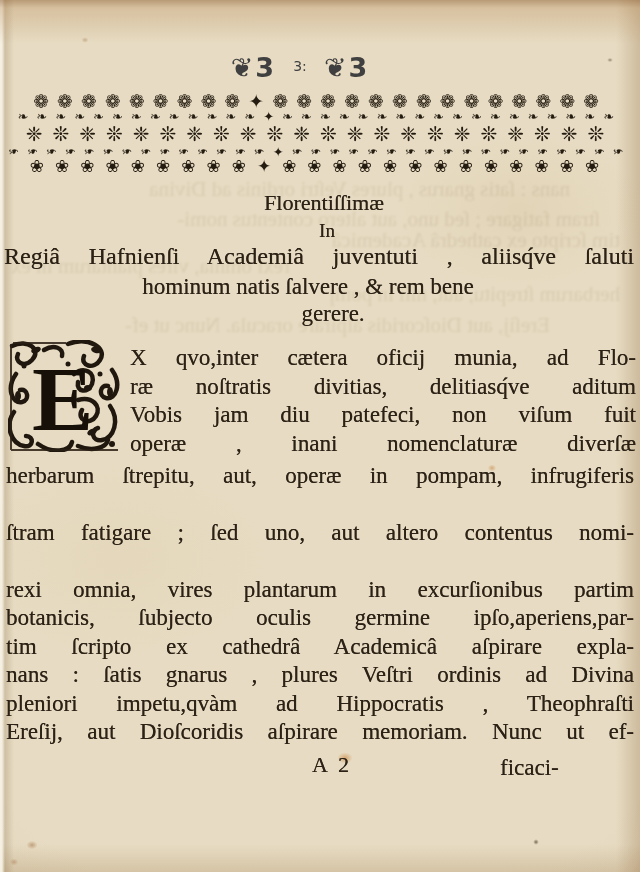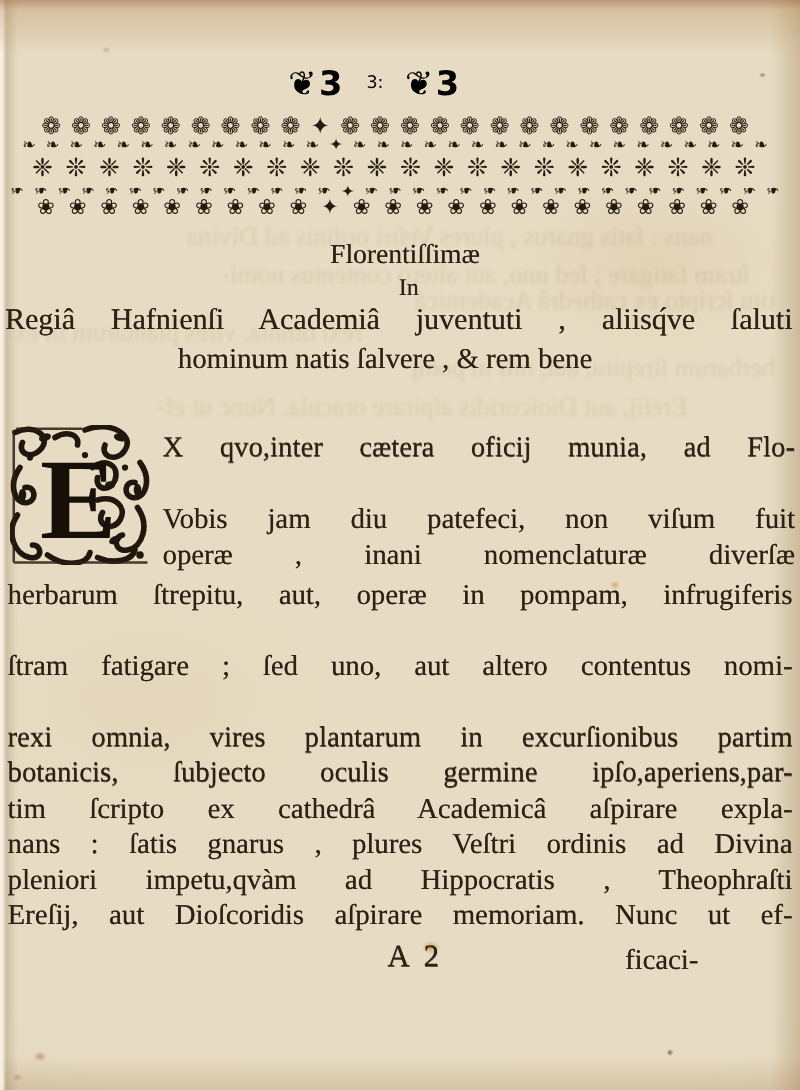--- a/index.html
+++ b/index.html
@@ -33,7 +33,7 @@
   }
   .orn-head{
     position:absolute;top:52px;left:0;width:600px;height:38px;
-    text-align:center;color:#000000;
+    text-align:center;color:#404040;
     font-family:"DejaVu Sans",sans-serif;
   }
   .orn-head .big{font-size:27px;font-weight:bold;letter-spacing:2px;}

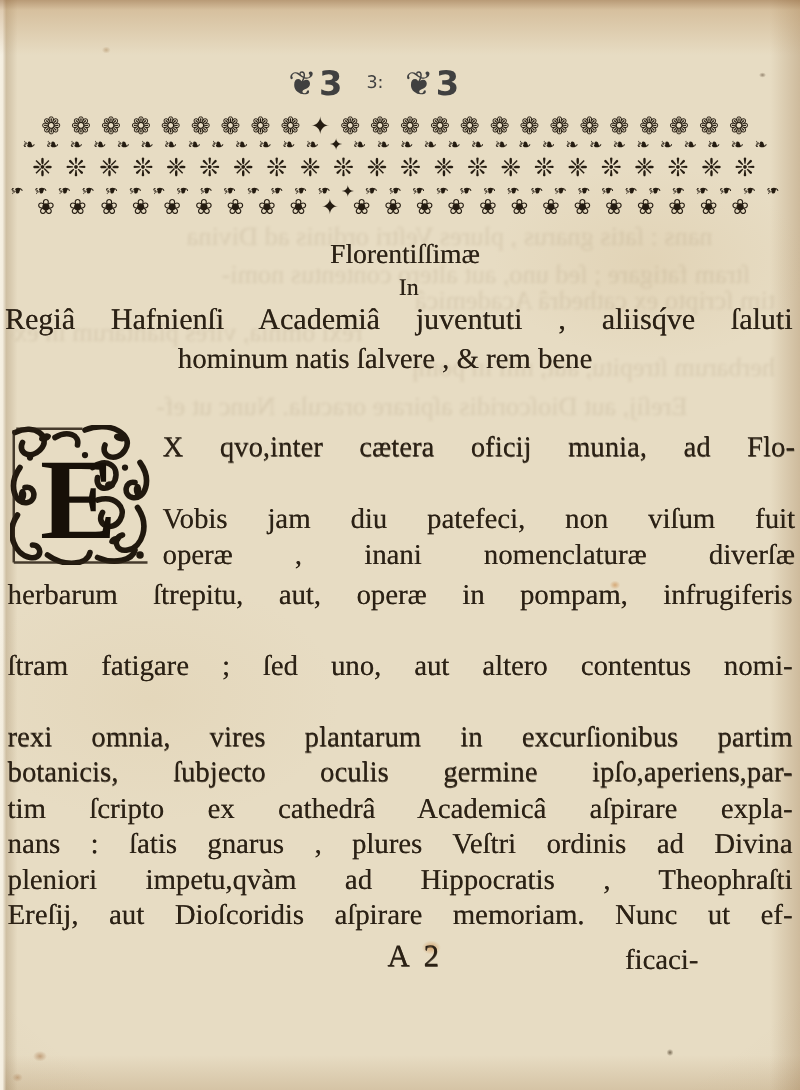--- a/index.html
+++ b/index.html
@@ -95,6 +95,7 @@
   <div class="line ctr ded-sub">In</div>
   <div class="wrapline just ded-l1">Regiâ Hafnienſi Academiâ juventuti , aliisq́ve ſaluti</div>
   <div class="line ctr ded-l2">hominum natis ſalvere , &amp; rem bene</div>
+  <div class="line ctr ded-l3">gerere.</div>
 
   <svg class="dropcap" viewBox="0 0 112 112">
     <g stroke="#20180e" stroke-width="4.5" fill="none" stroke-linecap="round">

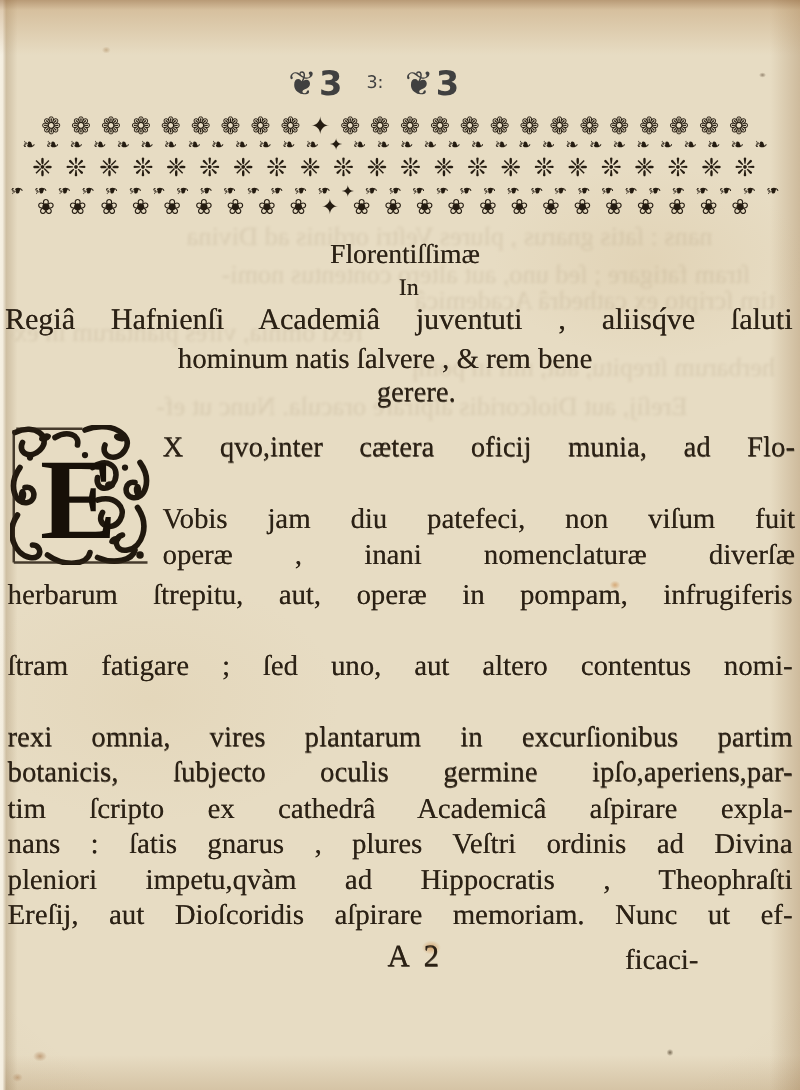--- a/index.html
+++ b/index.html
@@ -132,6 +132,7 @@
   </svg>
 
   <div class="wrapline just body-line beside" style="top:344px;">X qvo,inter cætera oficij munia, ad Flo-</div>
+  <div class="wrapline just body-line beside" style="top:373px;">ræ noſtratis divitias, delitiasq́ve aditum</div>
   <div class="wrapline just body-line beside" style="top:401px;">Vobis jam diu patefeci, non viſum fuit</div>
   <div class="wrapline just body-line beside" style="top:430px;">operæ , inani nomenclaturæ diverſæ</div>
 

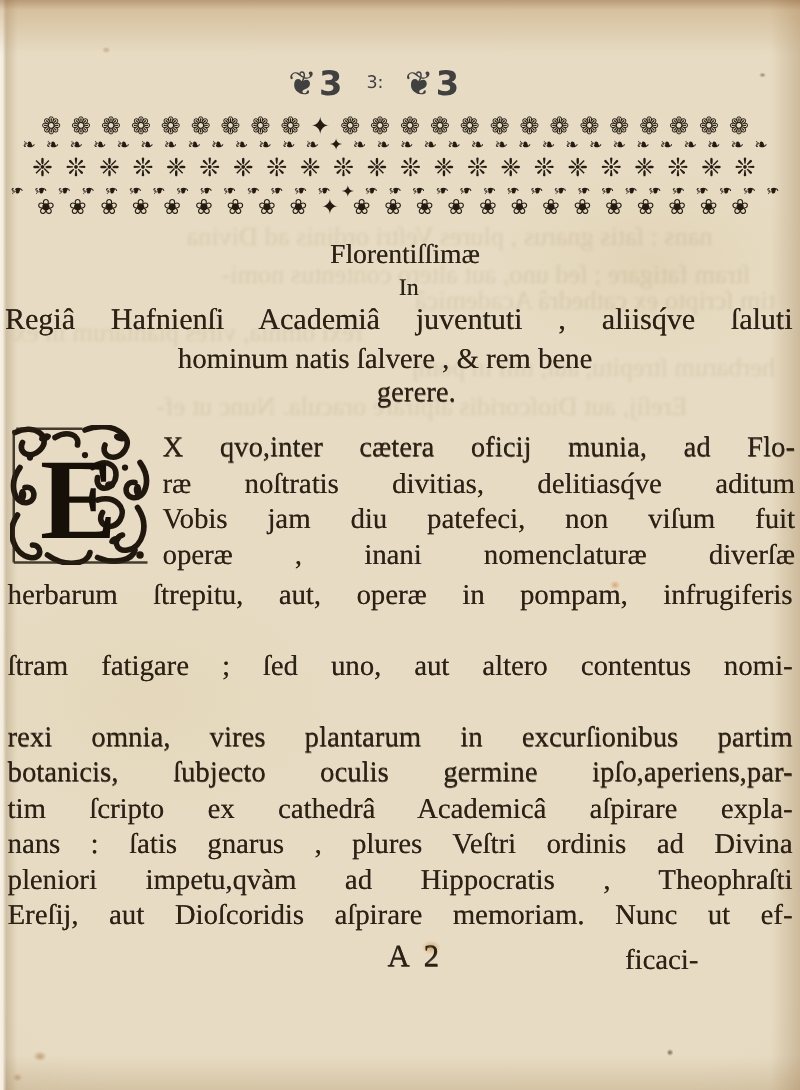--- a/index.html
+++ b/index.html
@@ -58,7 +58,7 @@
   .beside{left:130px;width:506px;}
   .full{left:6px;width:628px;}
   .dropcap{position:absolute;left:8px;top:340px;width:112px;height:112px;}
-  .sig{top:752px;left:240px;width:110px;font-size:25px;letter-spacing:3px;}
+  .sig{top:752px;left:240px;width:110px;font-size:22px;letter-spacing:3px;}
   .catch{top:755px;left:500px;width:110px;font-size:23px;}
 </style>
 </head>

